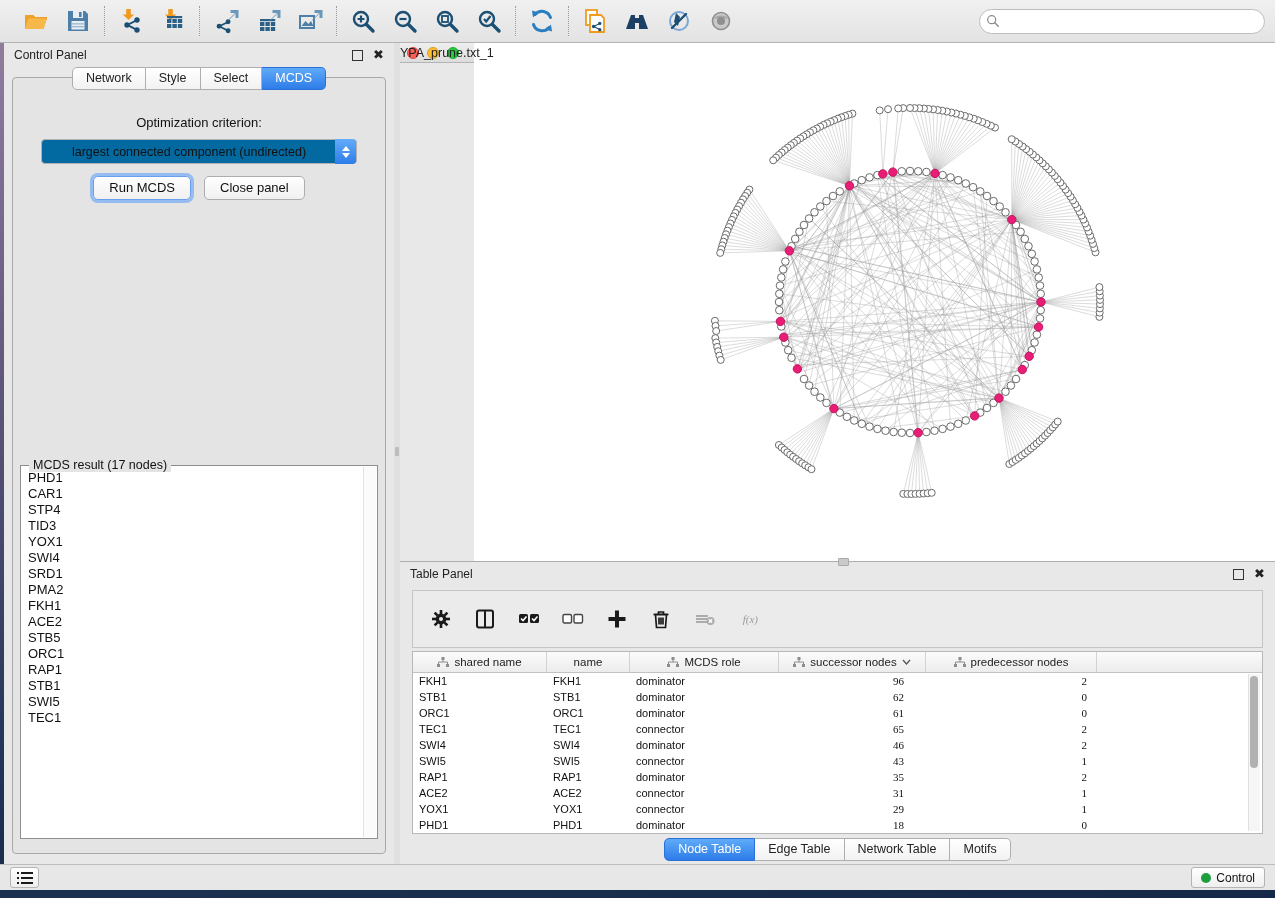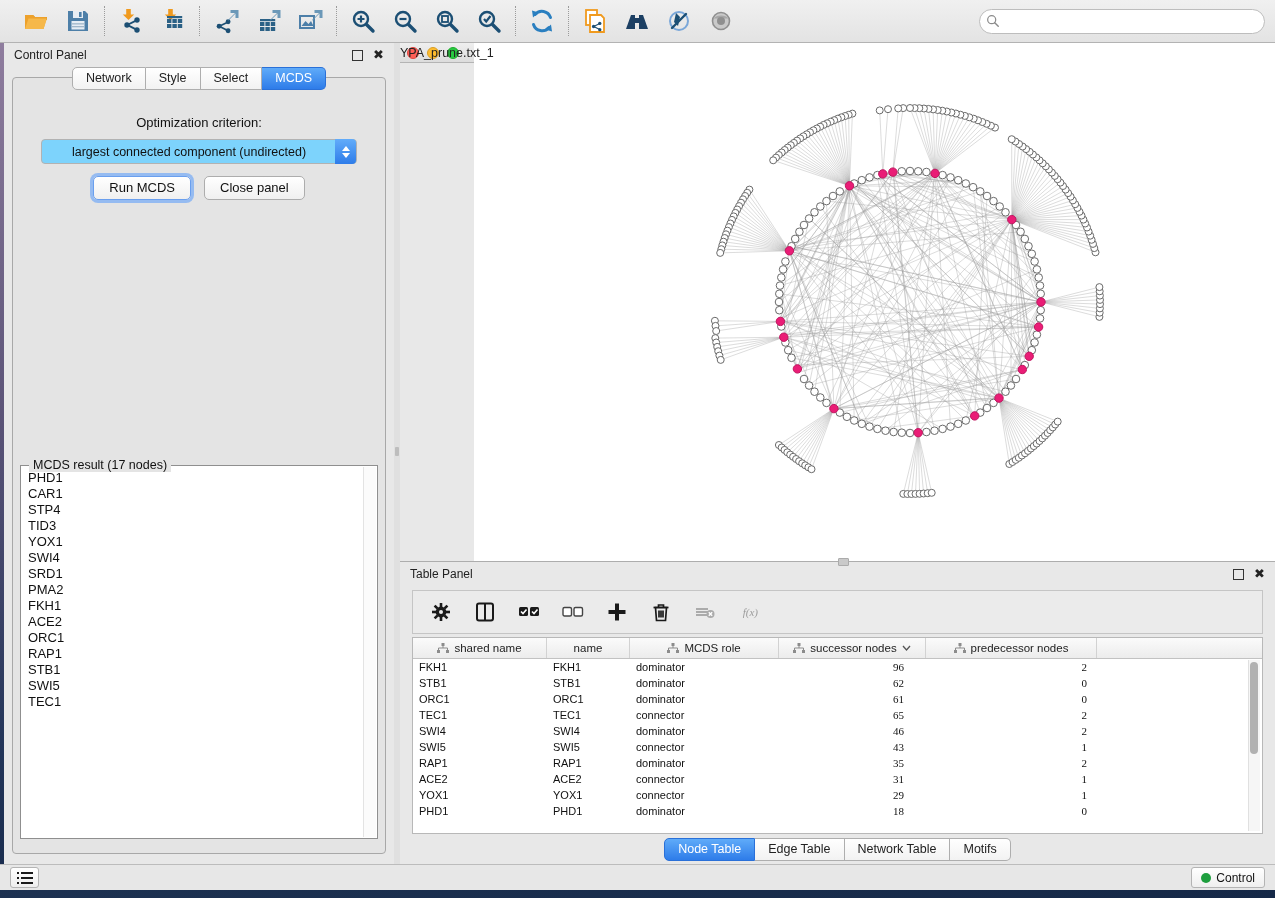--- a/index.html
+++ b/index.html
@@ -39,7 +39,7 @@
   .cp-content{flex:1;margin:-13px 8px 10px;padding-top:13px;border:1px solid #a8a8a8;border-radius:4px;
     background:#e4e4e4;display:flex;flex-direction:column;align-items:center;min-height:0;}
   .opt-label{font-size:13px;color:#111;margin-top:24px;}
-  .dropdown{margin-top:9px;width:314px;height:23px;background:#7dd3fc;border:1px solid #b2b2b2;border-radius:4px;
+  .dropdown{margin-top:9px;width:314px;height:23px;background:#0369a1;border:1px solid #b2b2b2;border-radius:4px;
     display:flex;align-items:center;position:relative;cursor:pointer;}
   .dropdown-value{flex:1;font-size:12.5px;color:#111;text-align:center;padding-right:20px;white-space:nowrap;overflow:hidden;}
   .dropdown-cap{position:absolute;right:0;top:-1px;bottom:-1px;width:21px;border-radius:0 4px 4px 0;

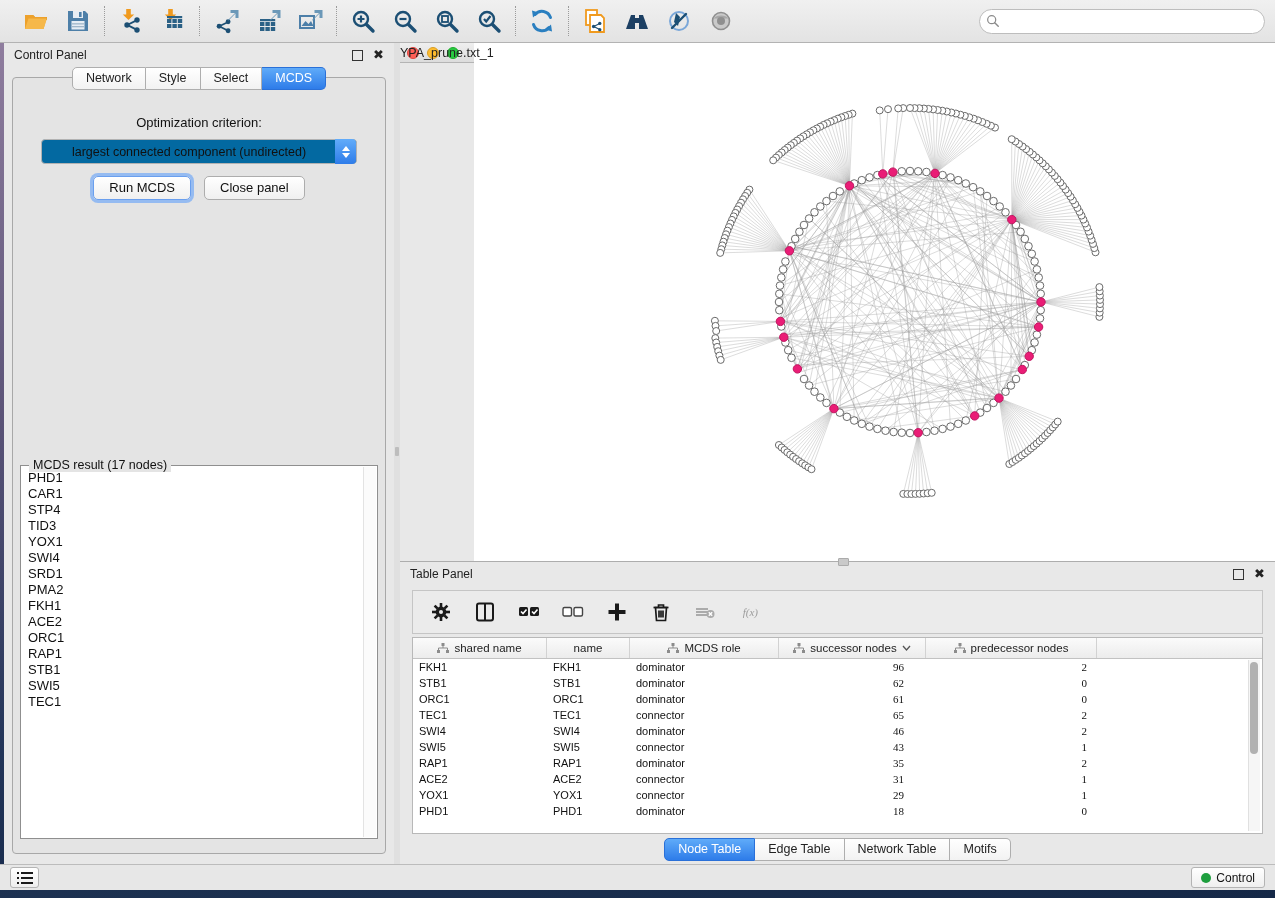--- a/index.html
+++ b/index.html
@@ -75,7 +75,7 @@
   .table-panel{flex:1;display:flex;flex-direction:column;min-height:0;position:relative;}
   .h-handle{position:absolute;top:-4px;left:50%;width:9px;height:6px;background:#c9c9c9;border:1px solid #ababab;border-radius:1px;}
   .tp-toolbar{height:42px;margin:4px 12px 0;border:1px solid #c5c5c5;background:#ebebeb;
-    display:flex;align-items:center;gap:20px;padding:0 16px;flex:0 0 auto;}
+    display:flex;align-items:center;gap:20px;padding:7px 16px;flex:0 0 auto;}
   .tp-icon{width:24px;height:24px;display:flex;align-items:center;justify-content:center;cursor:pointer;}
   .tp-icon svg{width:22px;height:22px;}
   .tp-table{margin:3px 12px 0;border:1px solid #b8b8b8;background:#fff;flex:1;min-height:0;position:relative;

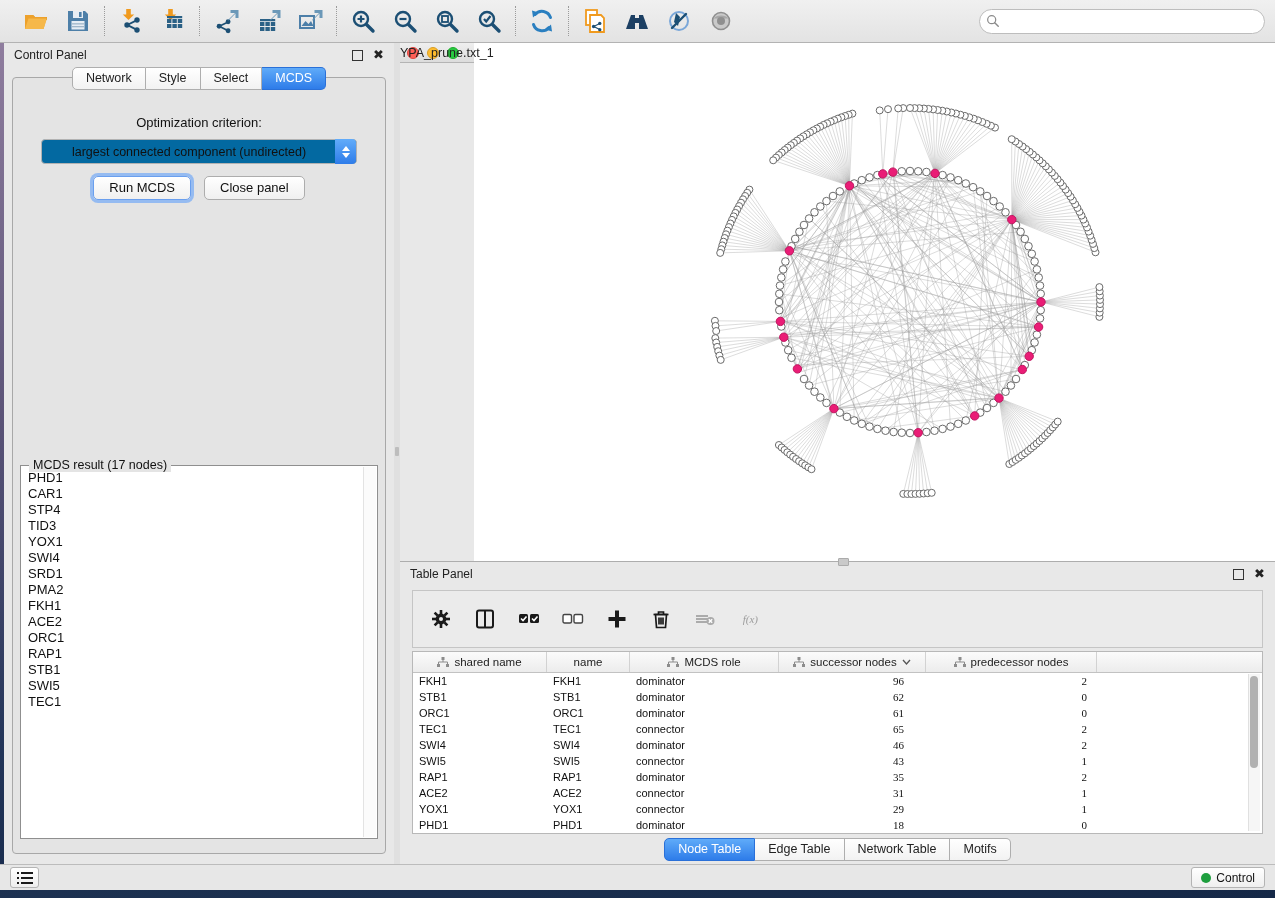--- a/index.html
+++ b/index.html
@@ -335,6 +335,7 @@
               <div class="result-item">PMA2</div>
               <div class="result-item">FKH1</div>
               <div class="result-item">ACE2</div>
+              <div class="result-item">STB5</div>
               <div class="result-item">ORC1</div>
               <div class="result-item">RAP1</div>
               <div class="result-item">STB1</div>

